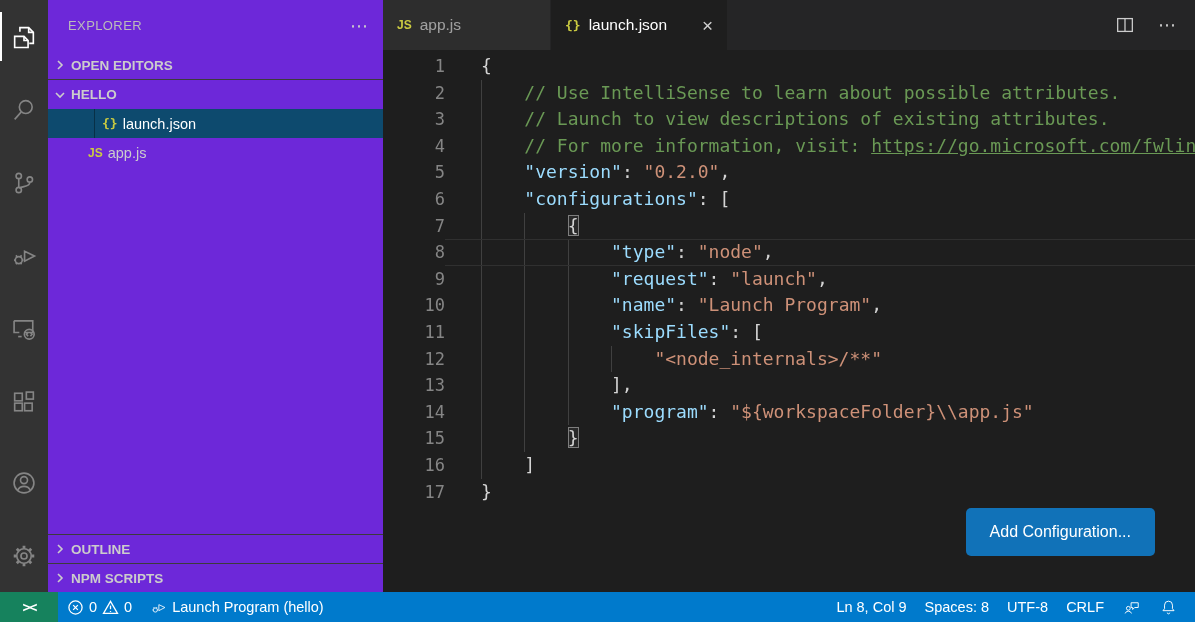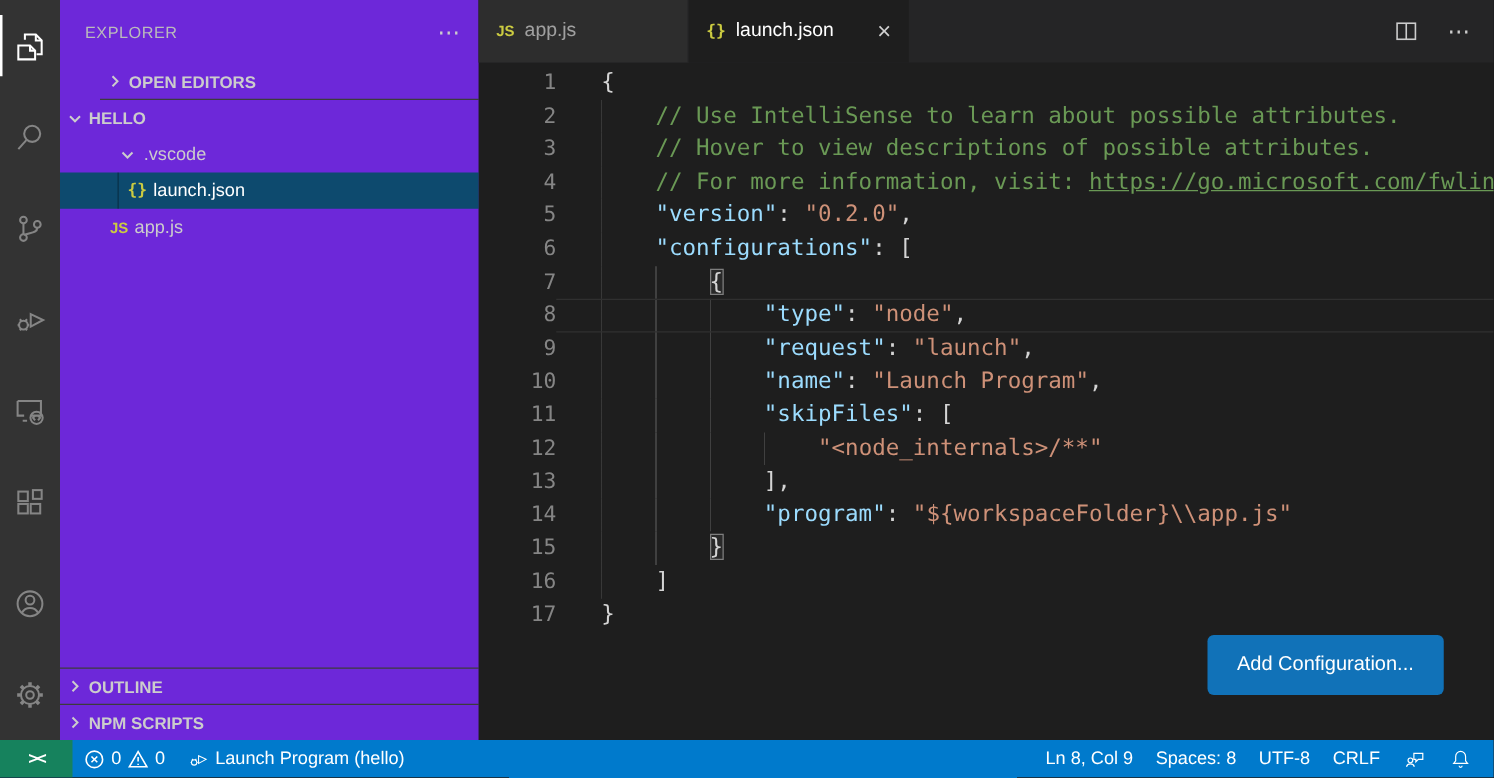--- a/index.html
+++ b/index.html
@@ -23,7 +23,7 @@
   .section-header { height:29px; display:flex; align-items:center; gap:3px; font-weight:bold; font-size:13.5px; color:#cccccc; padding-left:4px; cursor:pointer; flex:none; }
   .section-header.bordered { border-top:1px solid #3c3c3c; }
   .section-header svg { stroke:#cccccc; fill:none; stroke-width:1.6; flex:none; }
-  #open-editors { border-bottom:1px solid #3c3c3c;margin-left:32px; }
+  #open-editors { border-bottom:1px solid #3c3c3c; }
   .tree-row { height:29px; display:flex; align-items:center; gap:5px; font-size:14.5px; color:#cccccc; cursor:pointer; position:relative; }
   .tree-row svg { stroke:#cccccc; fill:none; stroke-width:1.6; flex:none; }
   .tree-row.selected { background:#0d4a6e; color:#ffffff; }

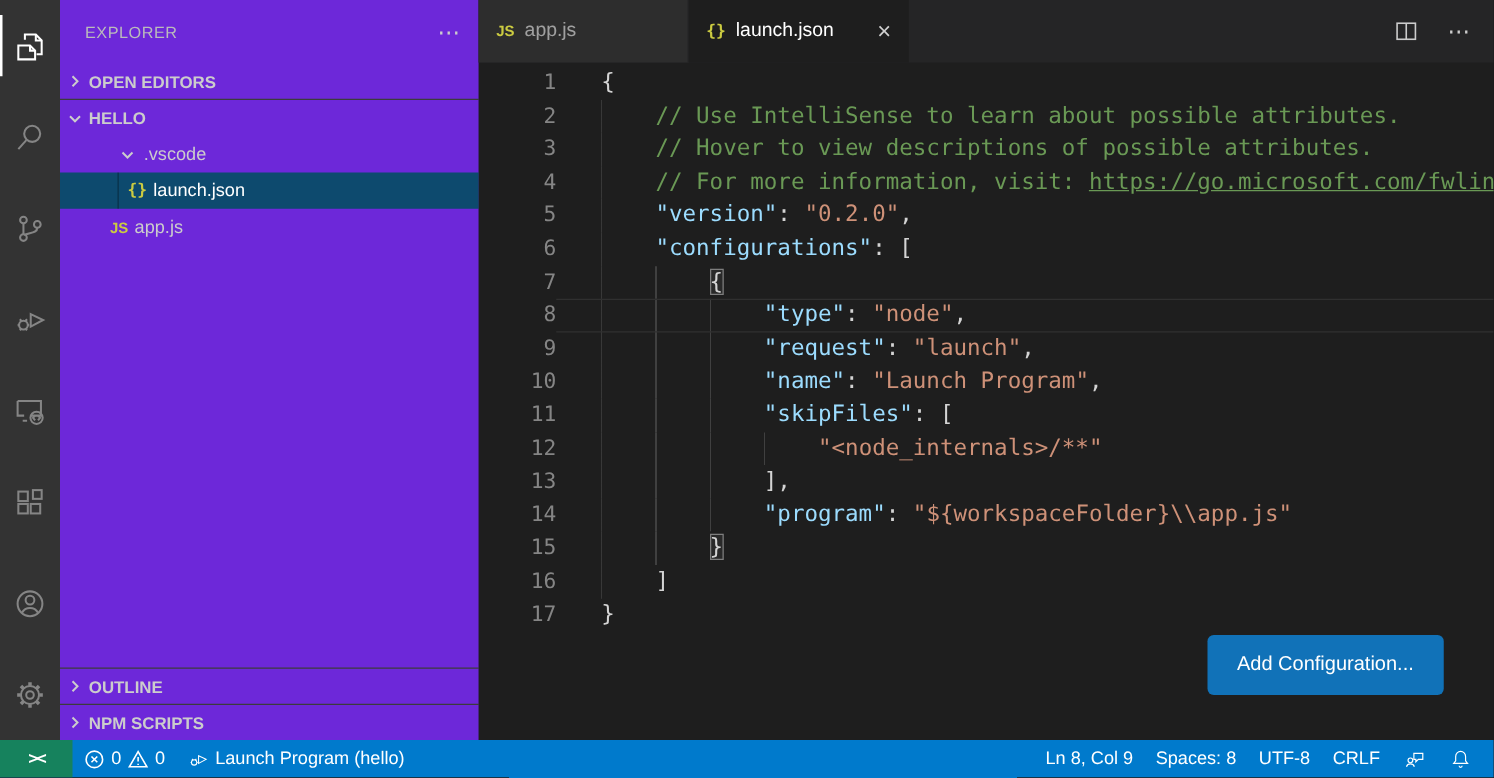--- a/index.html
+++ b/index.html
@@ -165,12 +165,6 @@
         <span>HELLO</span>
       </div>
 
-      <div class="tree-row" style="padding-left:46px;">
-        <svg width="16" height="16" viewBox="0 0 16 16">
-            <path d="M4 6 l4 4 4-4"></path>
-          </svg>
-        <span>.vscode</span>
-      </div>
 
       <div class="tree-row selected" style="padding-left:54px;">
         <span class="guide-line"></span>

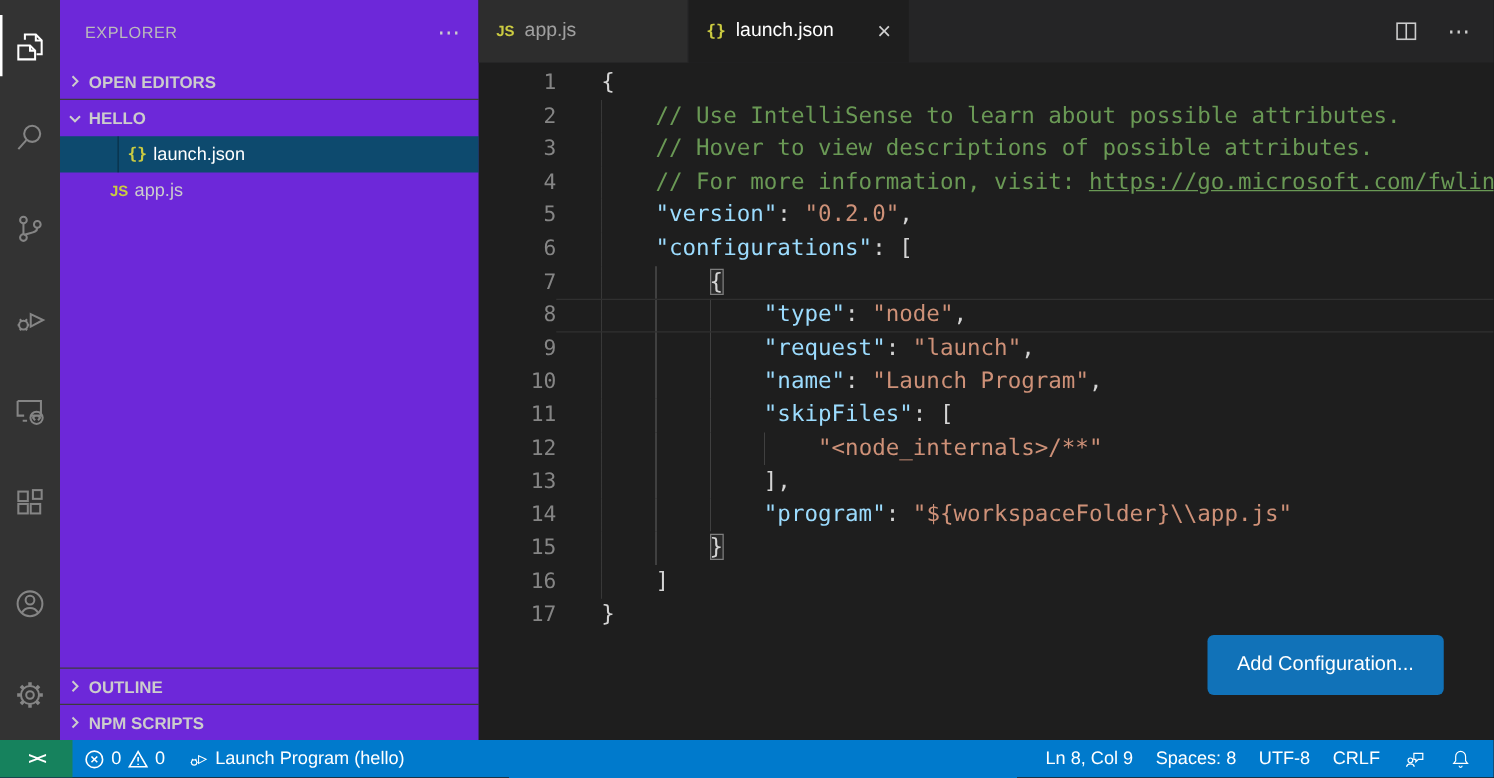--- a/index.html
+++ b/index.html
@@ -217,7 +217,7 @@
         <div>
             <div class="line"><span class="ln">1</span><span class="code"><span class="p">{</span></span></div>
             <div class="line"><span class="ln">2</span><span class="code"><span class="ws" style="width: 4ch;"></span><span class="cm">// Use IntelliSense to learn about possible attributes.</span></span></div>
-            <div class="line"><span class="ln">3</span><span class="code"><span class="ws" style="width: 4ch;"></span><span class="cm">// Hover to view descriptions of possible attributes.</span></span></div>
+            <div class="line"><span class="ln">3</span><span class="code"><span class="ws" style="width: 4ch;"></span><span class="cm">// Launch to view descriptions of existing attributes.</span></span></div>
             <div class="line"><span class="ln">4</span><span class="code"><span class="ws" style="width: 4ch;"></span><span class="cm">// For more information, visit: </span><span class="lk">https://go.microsoft.com/fwlink</span></span></div>
             <div class="line"><span class="ln">5</span><span class="code"><span class="ws" style="width: 4ch;"></span><span class="k">"version"</span><span class="p">: </span><span class="s">"0.2.0"</span><span class="p">,</span></span></div>
             <div class="line"><span class="ln">6</span><span class="code"><span class="ws" style="width: 4ch;"></span><span class="k">"configurations"</span><span class="p">: [</span></span></div>

